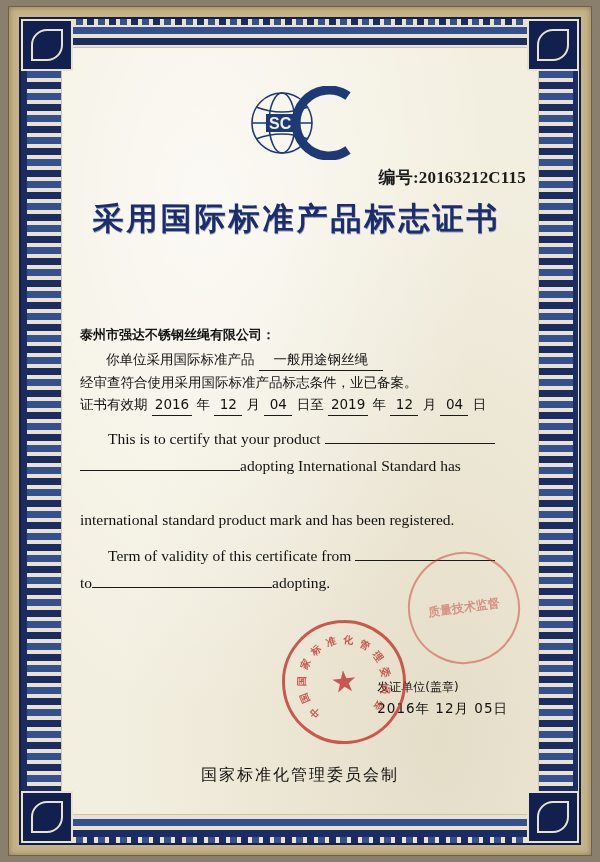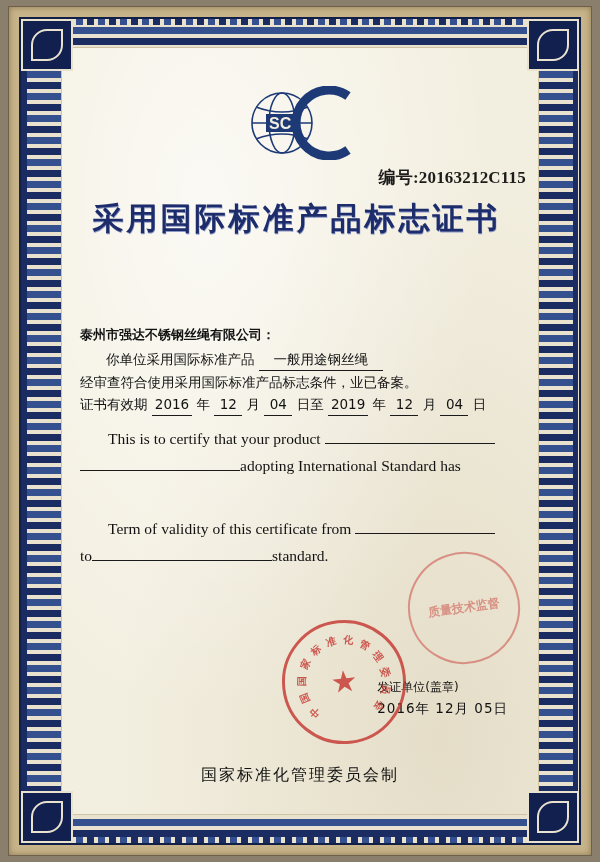--- a/index.html
+++ b/index.html
@@ -339,6 +339,7 @@
           <span class="blank" style="width:170px"></span><br>
           <span class="blank" style="width:160px"></span><span>adopting International Standard has</span><br>
           <br>
+          <span>international standard product mark and has been registered.</span>
         </div>
 
         <div class="en-para">

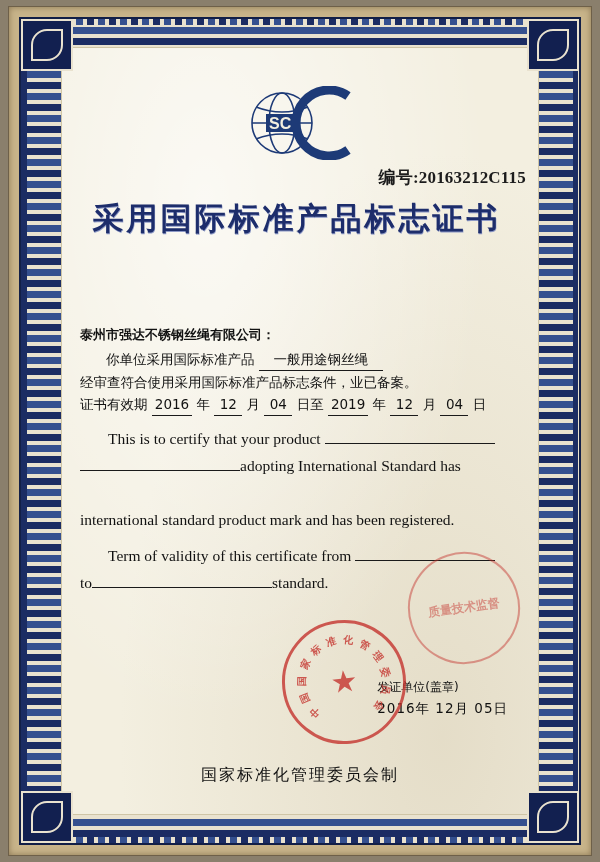--- a/index.html
+++ b/index.html
@@ -345,7 +345,7 @@
         <div class="en-para">
           <span class="en-indent"></span><span>Term of validity of this certificate from</span>
           <span class="blank" style="width:140px"></span><br>
-          <span>to</span><span class="blank" style="width:180px"></span><span>standard.</span>
+          <span>to</span><span class="blank" style="width:180px"></span><span>adopting.</span>
         </div>
       </div>
 

